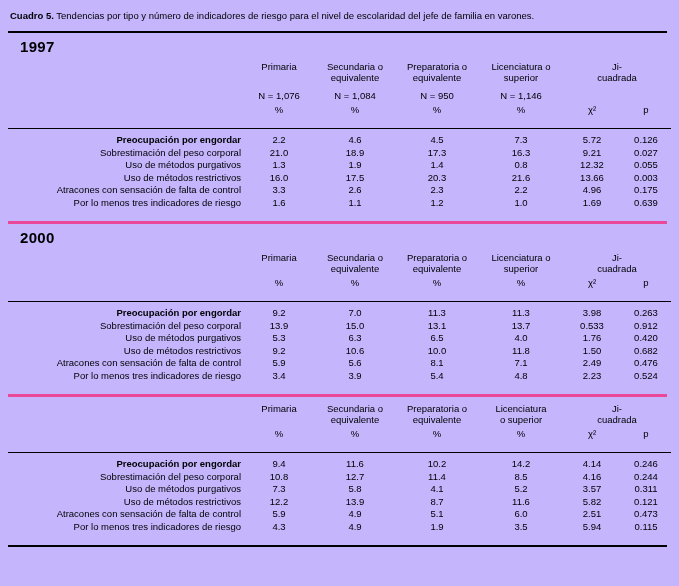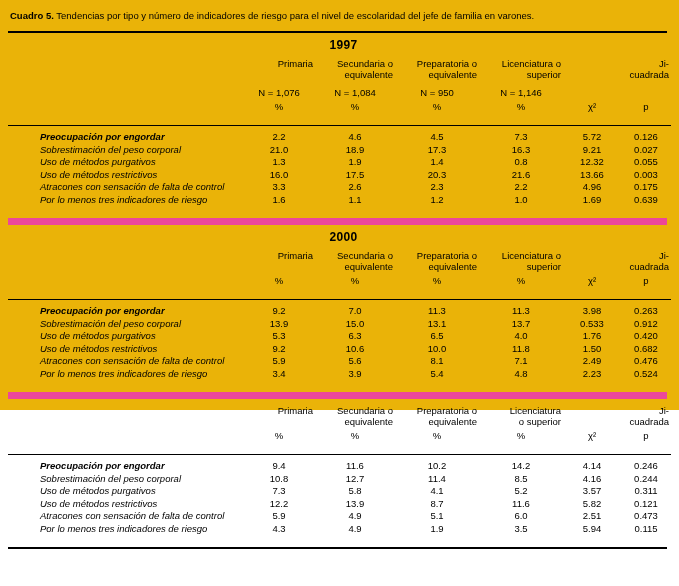--- a/index.html
+++ b/index.html
@@ -10,7 +10,7 @@
     color:#000;
     overflow:hidden;
   }
-  .page { width:679px; height:410px; padding:8px 12px 0 8px; background:#eab308; }
+  .page { width:679px; height:586px; padding:8px 12px 0 8px; background:#c4b5fd; }
   .caption { font-size:9.5px; line-height:12px; margin:2px 0 9px 2px; }
   .caption .cap-label { font-weight:bold; }
   .table-outer { border-top:2px solid #000; border-bottom:2px solid #000; }

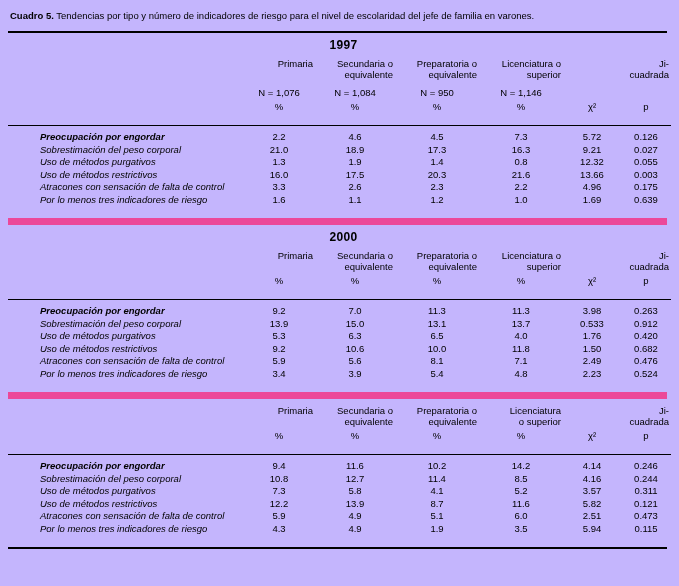--- a/index.html
+++ b/index.html
@@ -16,7 +16,7 @@
   .table-outer { border-top:2px solid #000; border-bottom:2px solid #000; }
   .section { border-top:7px solid #ec4899; padding-bottom:12px; }
   .section:first-child { border-top:none; }
-  .year { font-weight:bold; font-size:12px; padding:5px 0 0 12px; letter-spacing:.3px;text-align:center; }
+  .year { font-weight:bold; font-size:15px; padding:5px 0 0 12px; letter-spacing:.3px; }
   table.grid { width:100%; border-collapse:collapse; table-layout:fixed; font-size:9.5px; }
   table.grid td { padding:0 2px; vertical-align:top; }
   tr.names td { padding-top:6px; text-align:right; white-space:pre-line; line-height:11px; }

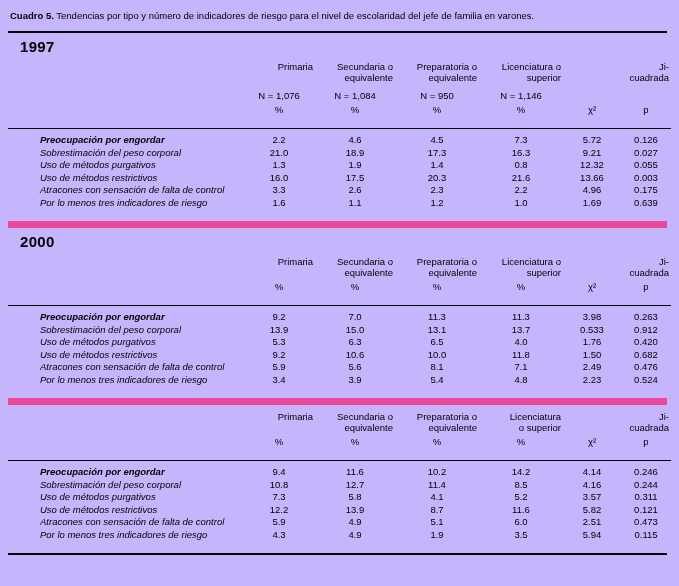--- a/index.html
+++ b/index.html
@@ -19,7 +19,7 @@
   .year { font-weight:bold; font-size:15px; padding:5px 0 0 12px; letter-spacing:.3px; }
   table.grid { width:100%; border-collapse:collapse; table-layout:fixed; font-size:9.5px; }
   table.grid td { padding:0 2px; vertical-align:top; }
-  tr.names td { padding-top:6px; text-align:right; white-space:pre-line; line-height:11px; }
+  tr.names td { padding-top:6px; text-align:center; white-space:pre-line; line-height:11px; }
   tr.nrow td { padding-top:7px; text-align:center; line-height:11px;margin-top:15px; }
   tr.units td { padding:3px 2px 13px 2px; text-align:center; line-height:11px; }
   tbody tr td { border-top:0; text-align:center; line-height:12.5px; }

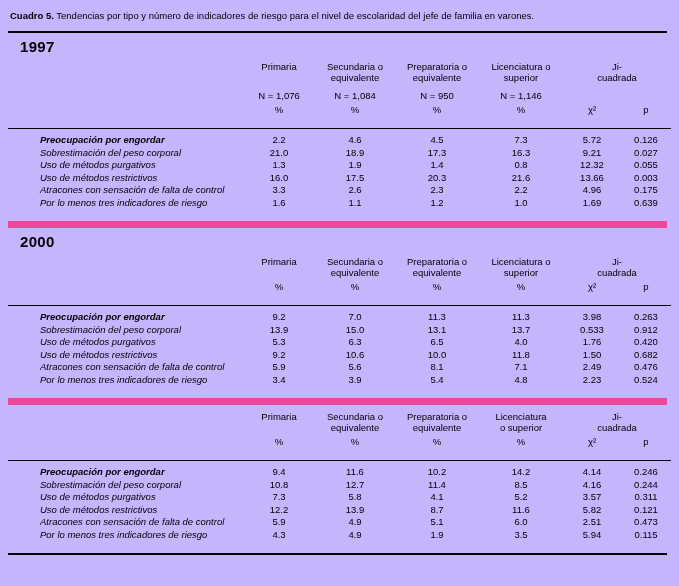--- a/index.html
+++ b/index.html
@@ -24,7 +24,7 @@
   tr.units td { padding:3px 2px 13px 2px; text-align:center; line-height:11px; }
   tbody tr td { border-top:0; text-align:center; line-height:12.5px; }
   tbody tr:first-child td { border-top:1px solid #000; padding-top:5px; }
-  td.lbl { text-align:left; padding-left:32px !important; white-space:nowrap; overflow:hidden;font-style:italic; }
+  td.lbl { text-align:right; padding-left:32px !important; white-space:nowrap; overflow:hidden; }
   .bold { font-weight:bold; }
 </style>
 </head>

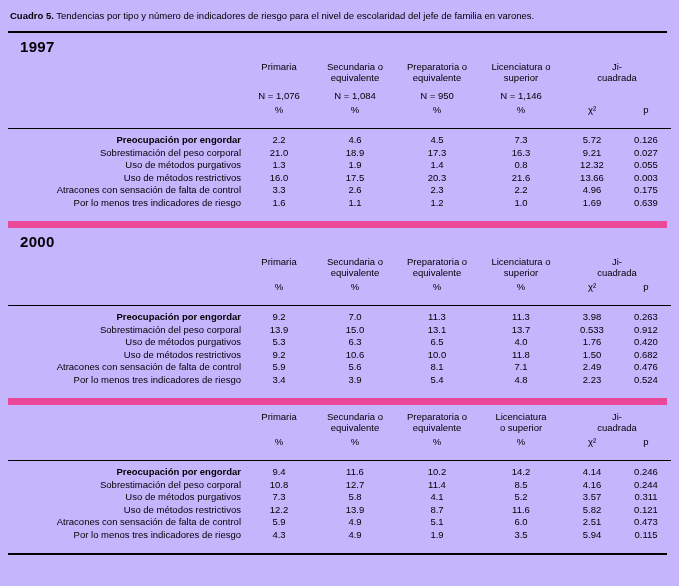--- a/index.html
+++ b/index.html
@@ -14,7 +14,7 @@
   .caption { font-size:9.5px; line-height:12px; margin:2px 0 9px 2px; }
   .caption .cap-label { font-weight:bold; }
   .table-outer { border-top:2px solid #000; border-bottom:2px solid #000; }
-  .section { border-top:7px solid #ec4899; padding-bottom:12px; }
+  .section { border-top:3px solid #ec4899; padding-bottom:12px; }
   .section:first-child { border-top:none; }
   .year { font-weight:bold; font-size:15px; padding:5px 0 0 12px; letter-spacing:.3px; }
   table.grid { width:100%; border-collapse:collapse; table-layout:fixed; font-size:9.5px; }

